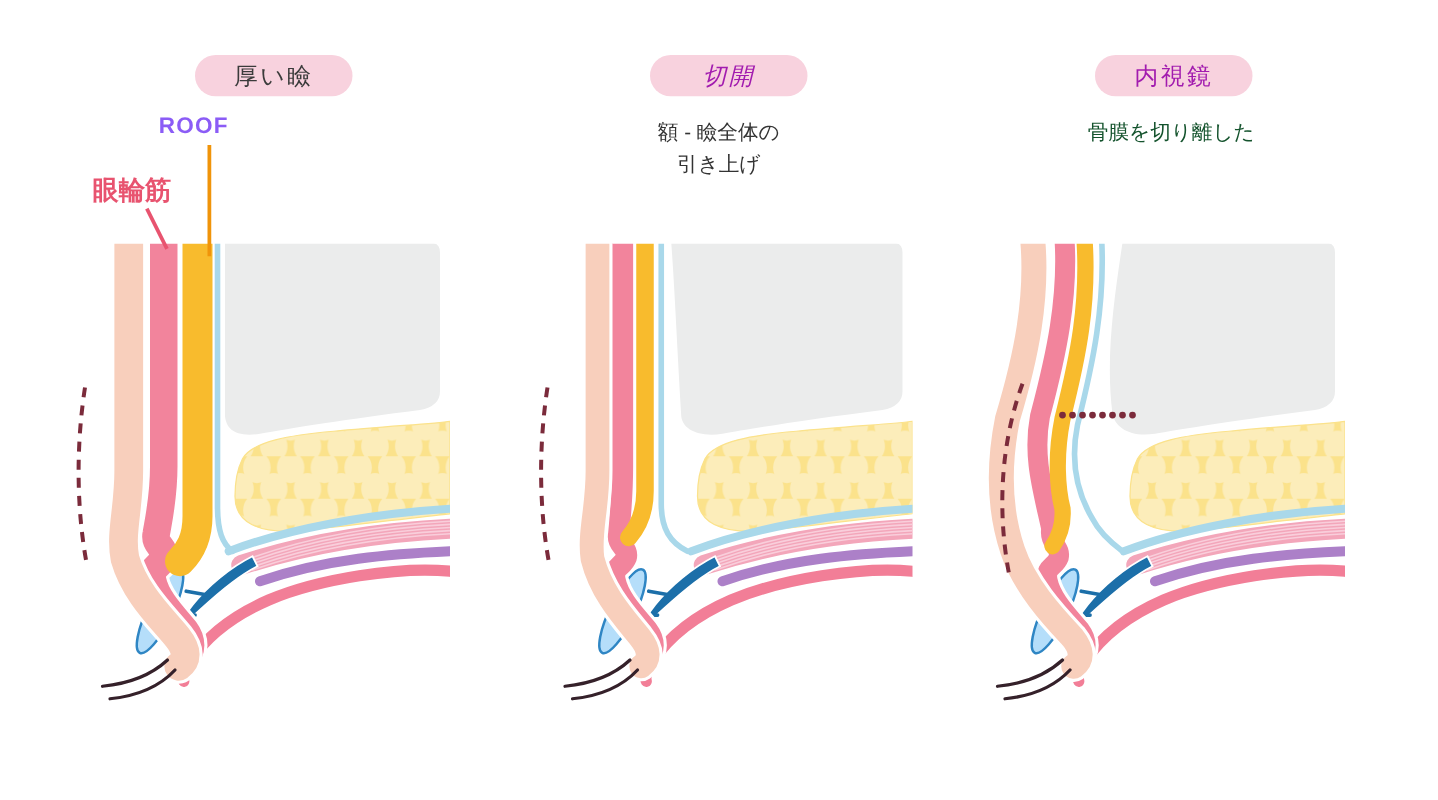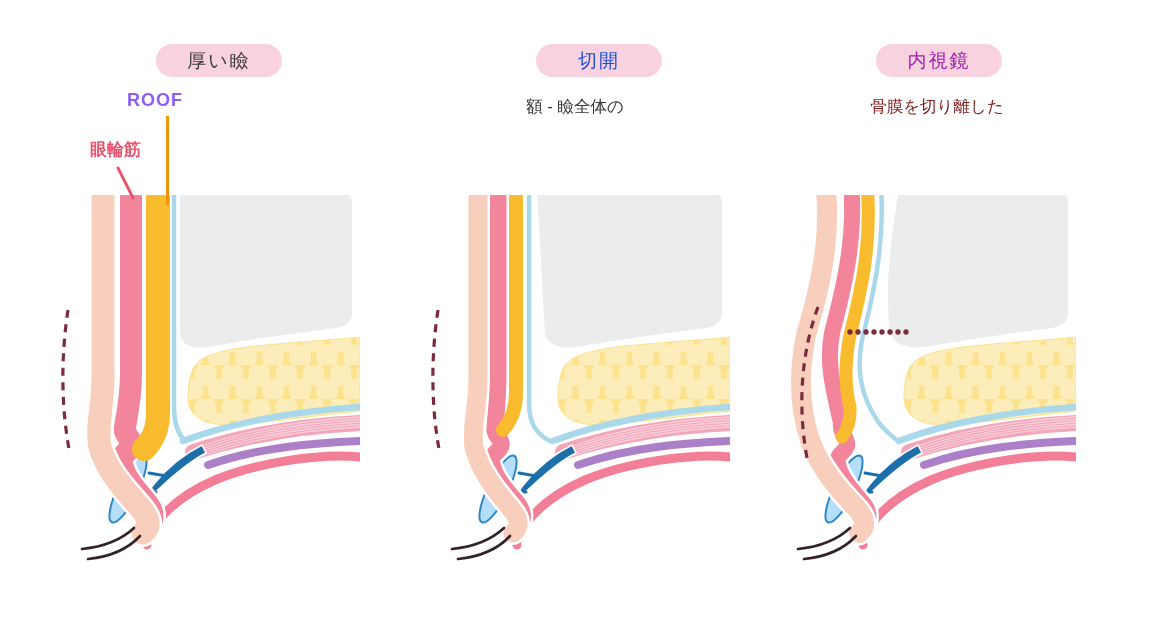--- a/index.html
+++ b/index.html
@@ -105,7 +105,7 @@
   </section>
 
   <section>
-    <div class="pill" style="left: 536px; background: rgb(248, 210, 222); color: #1d4ed8;">
+    <div class="pill" style="left: 520px; background: rgb(248, 210, 222); color: #a21caf; font-style: italic;">
       <span>切開</span>
     </div>
     <div class="caption" style="left: 465px; color: rgb(51, 51, 51); text-align: center;">

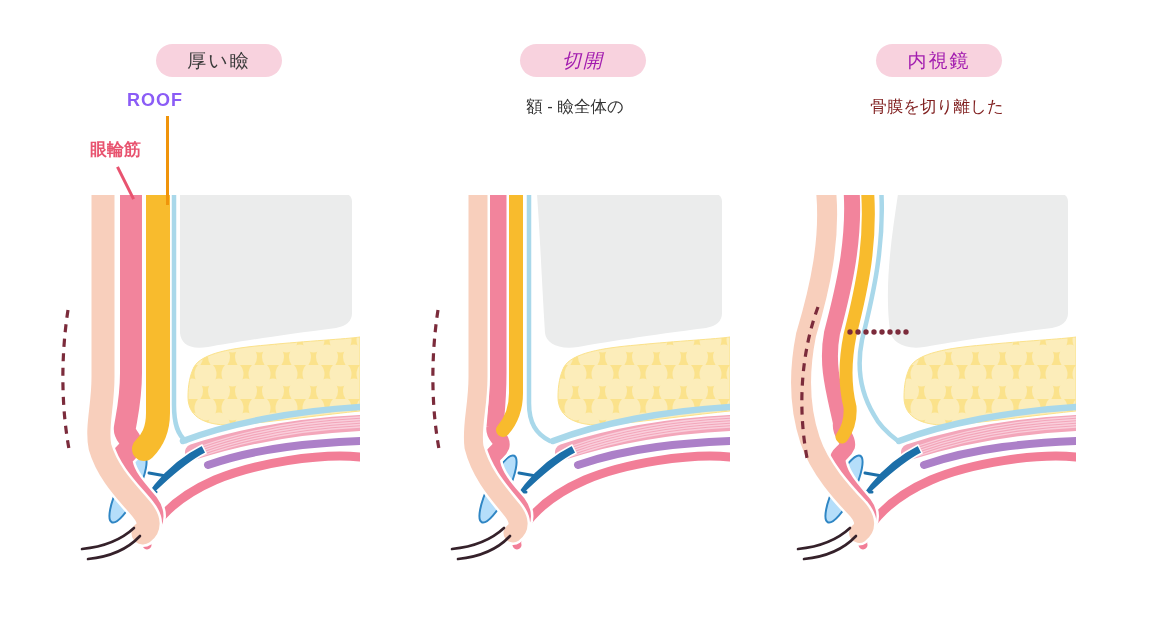--- a/index.html
+++ b/index.html
@@ -182,7 +182,7 @@
     <div class="pill" style="left: 876px; background: rgb(248, 210, 222); color: #a21caf;">
       <span>内視鏡</span>
     </div>
-    <div class="caption" style="left: 827px; color: #7f1d1d;">
+    <div class="caption" style="left: 827px; color: #14532d;">
       <div>骨膜を切り離した</div>
     </div>
     <div class="svg-slot" style="left:746px">

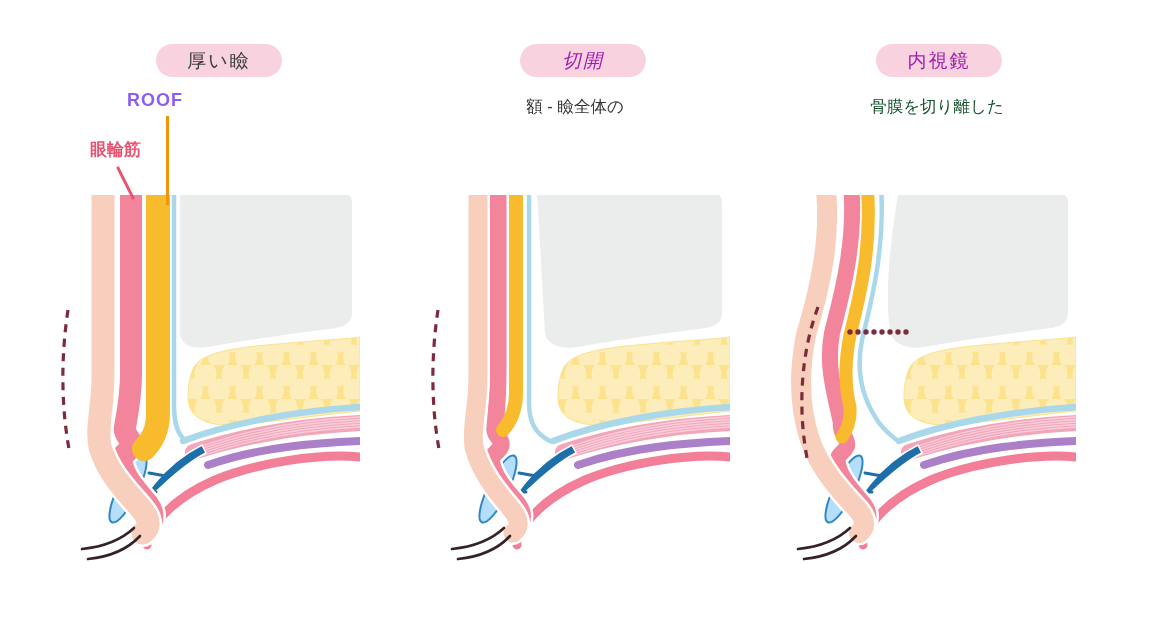--- a/index.html
+++ b/index.html
@@ -110,6 +110,7 @@
     </div>
     <div class="caption" style="left: 465px; color: rgb(51, 51, 51); text-align: center;">
       <div>額 - 瞼全体の</div>
+      <div>引き上げ</div>
     </div>
     <div class="svg-slot" style="left:400px">
         <svg width="330" height="380" viewBox="0 0 330 380" xmlns="http://www.w3.org/2000/svg">

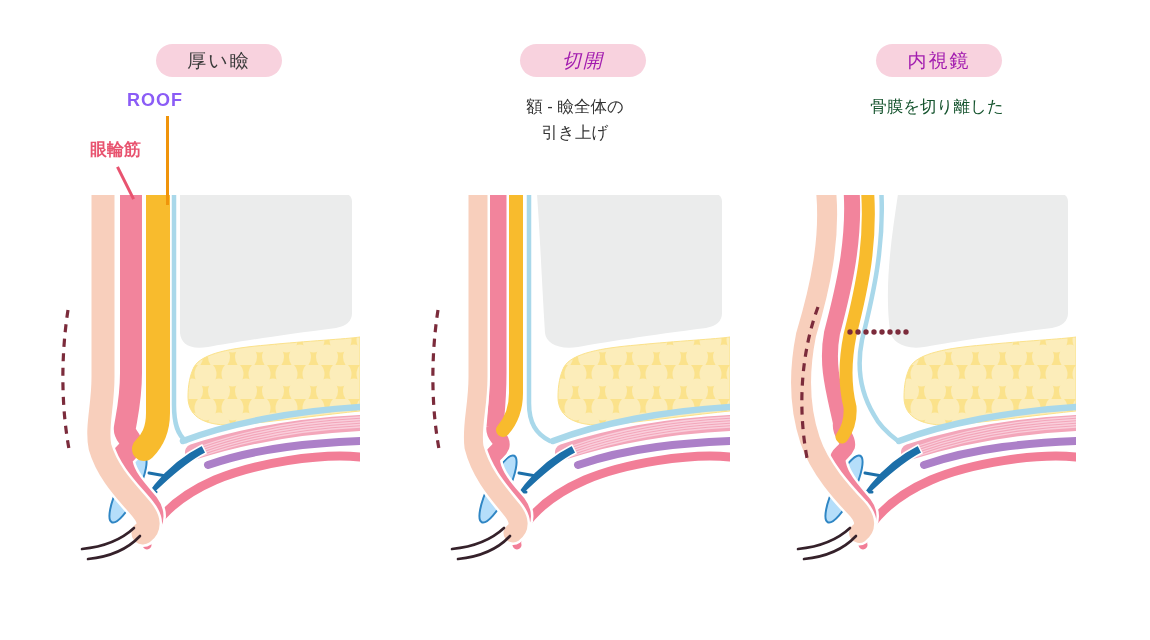--- a/index.html
+++ b/index.html
@@ -17,7 +17,7 @@
     font-size:16.5px;line-height:26px;font-weight:500;
   }
   .roof-label{position:absolute;left:127px;top:90px;font-size:18px;letter-spacing:1px;font-weight:600;}
-  .muscle-label{position:absolute;left:74px;top:138px;font-size:17px;font-weight:600;margin-left:16px;}
+  .muscle-label{position:absolute;left:74px;top:138px;font-size:21px;font-weight:600;}
   .ann-line{position:absolute;z-index:5;}
   .roof-line{left:166px;top:116px;width:2.5px;height:89px;}
   .muscle-line{left:116px;top:167px;width:2.5px;height:36px;transform:rotate(-26.6deg);transform-origin:top center;}

